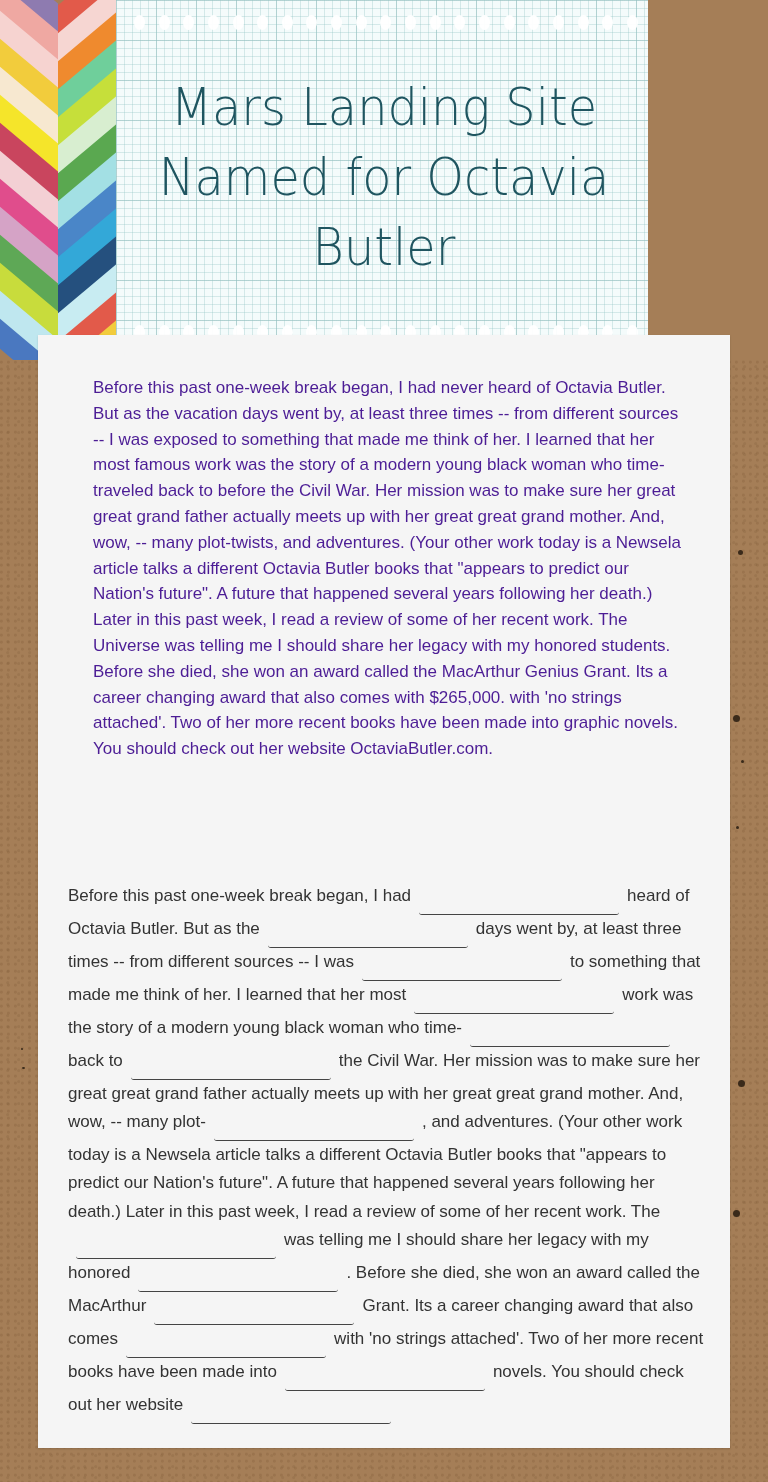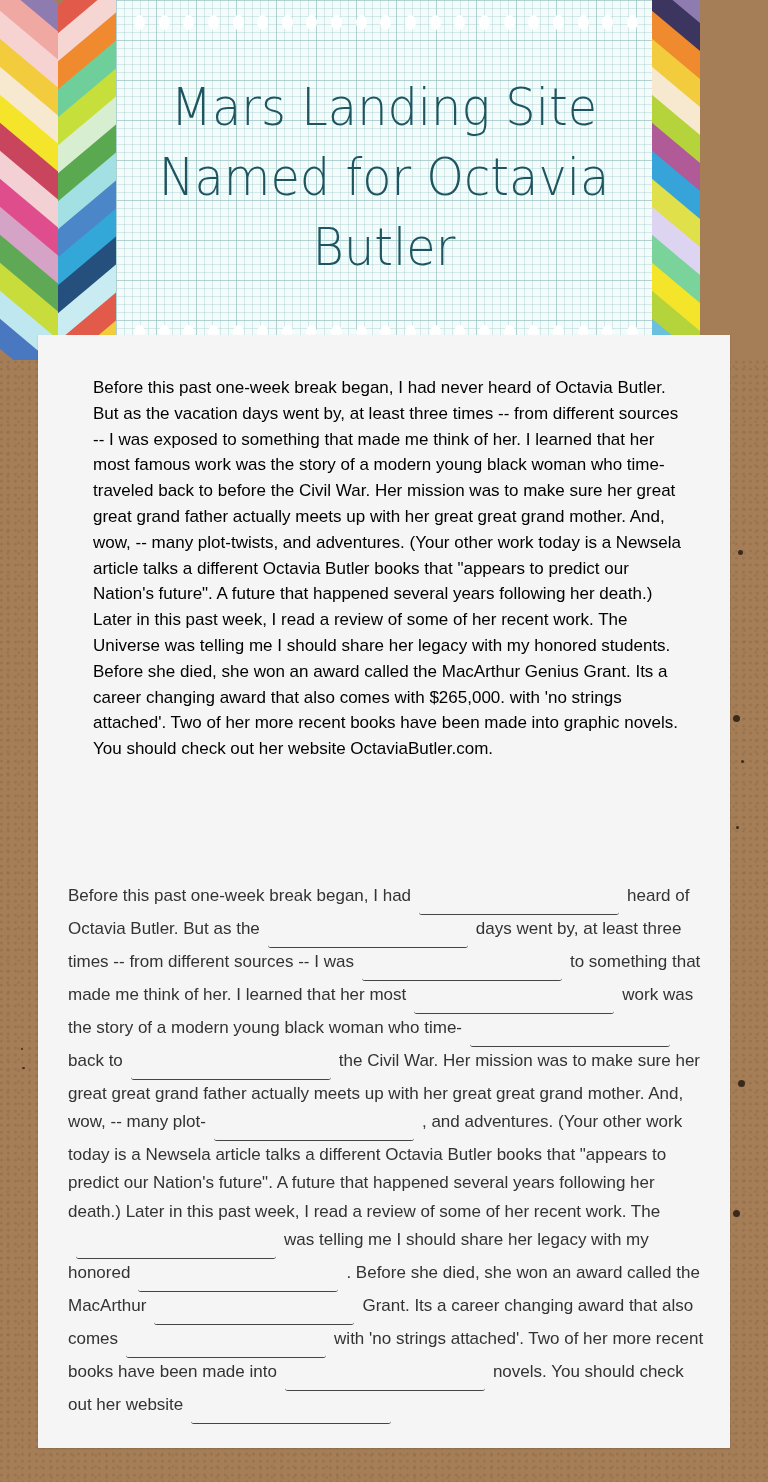--- a/index.html
+++ b/index.html
@@ -19,7 +19,7 @@
   }
   .speck { position: absolute; border-radius: 50%; background: #3a2a1a; }
   .header {
-    position: absolute; left: 0; top: 0; width: 700px; height: 360px; overflow: hidden;
+    position: absolute; left: 0; top: 0; width: 648px; height: 360px; overflow: hidden;
   }
   .chevron {
     position: absolute; top: 0; height: 360px; overflow: hidden;

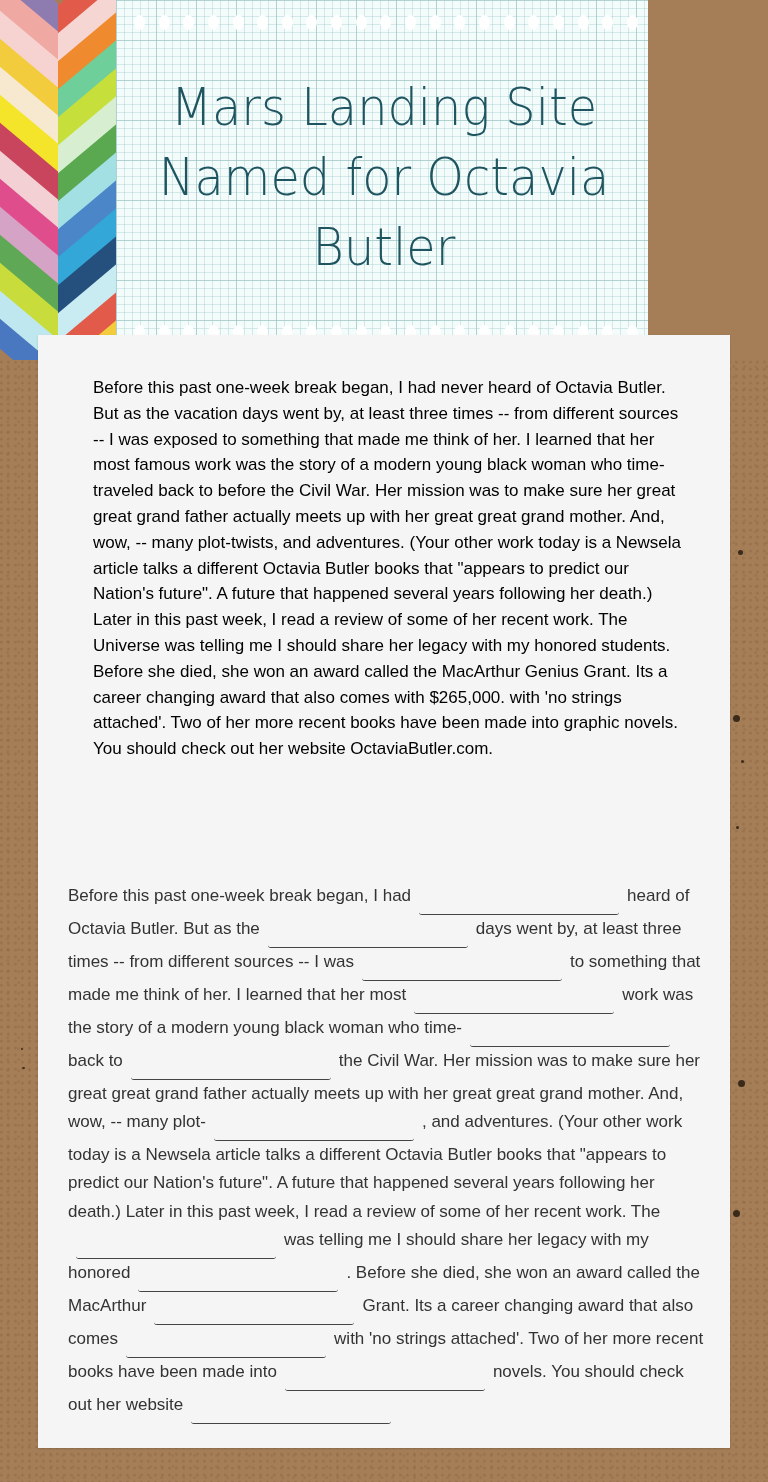--- a/index.html
+++ b/index.html
@@ -53,7 +53,7 @@
   .para {
     position: absolute; left: 55px; top: 40px; width: 590px;
     font-family: "Liberation Sans", sans-serif;
-    font-size: 17px; line-height: 25.8px; color: #000000;
+    font-size: 17px; line-height: 25.8px; color: #4c1d95;
   }
   .cloze {
     position: absolute; left: 30px; top: 547px; width: 640px;

